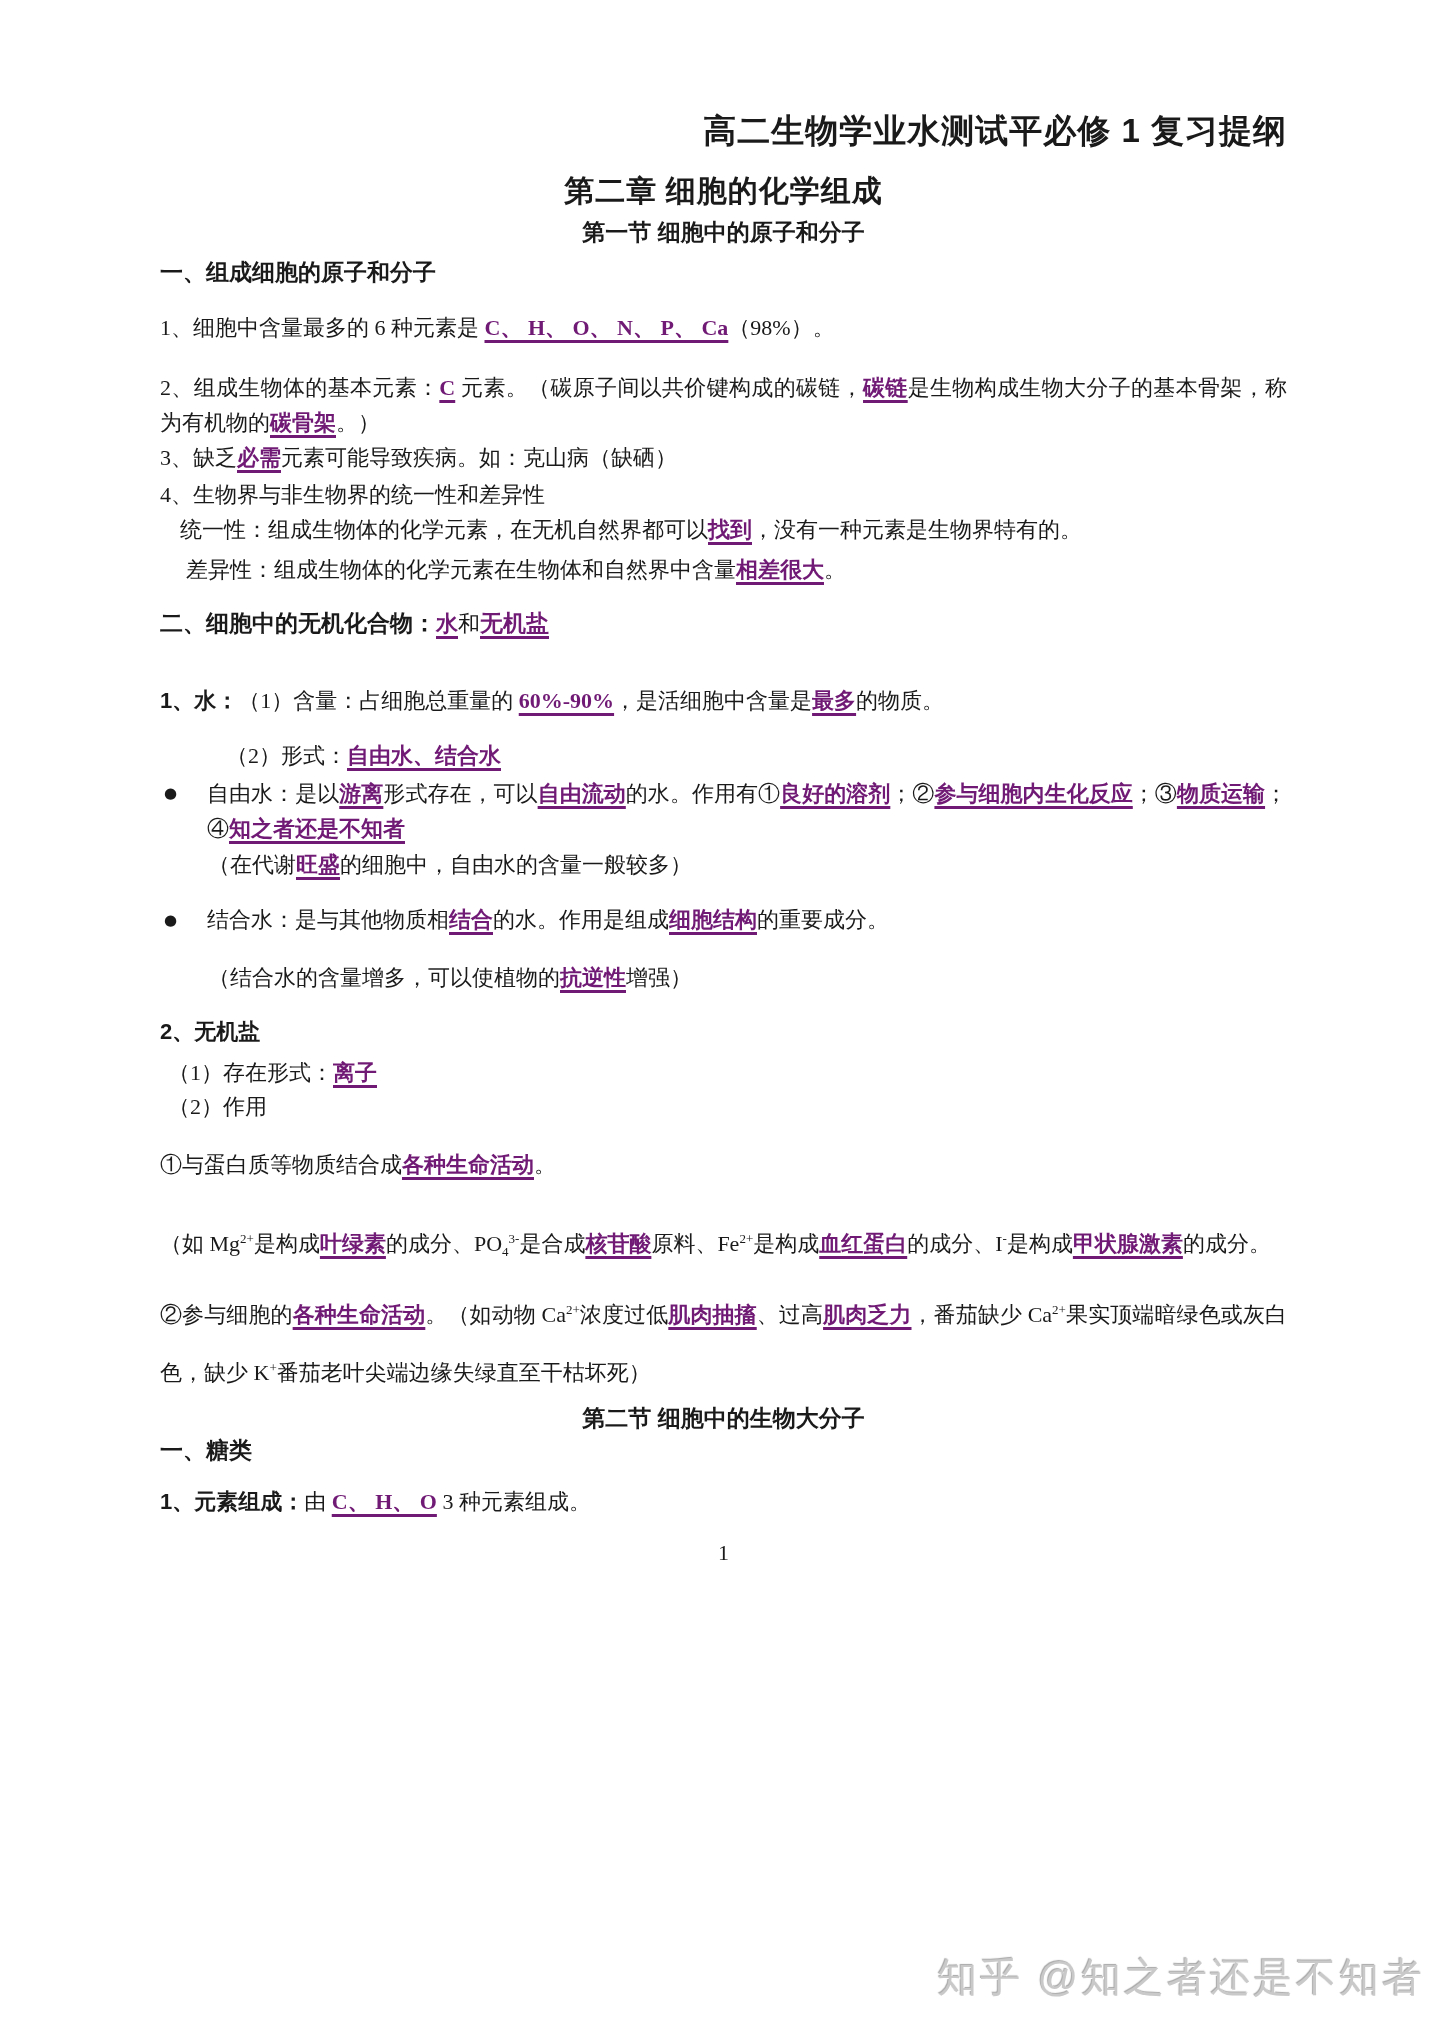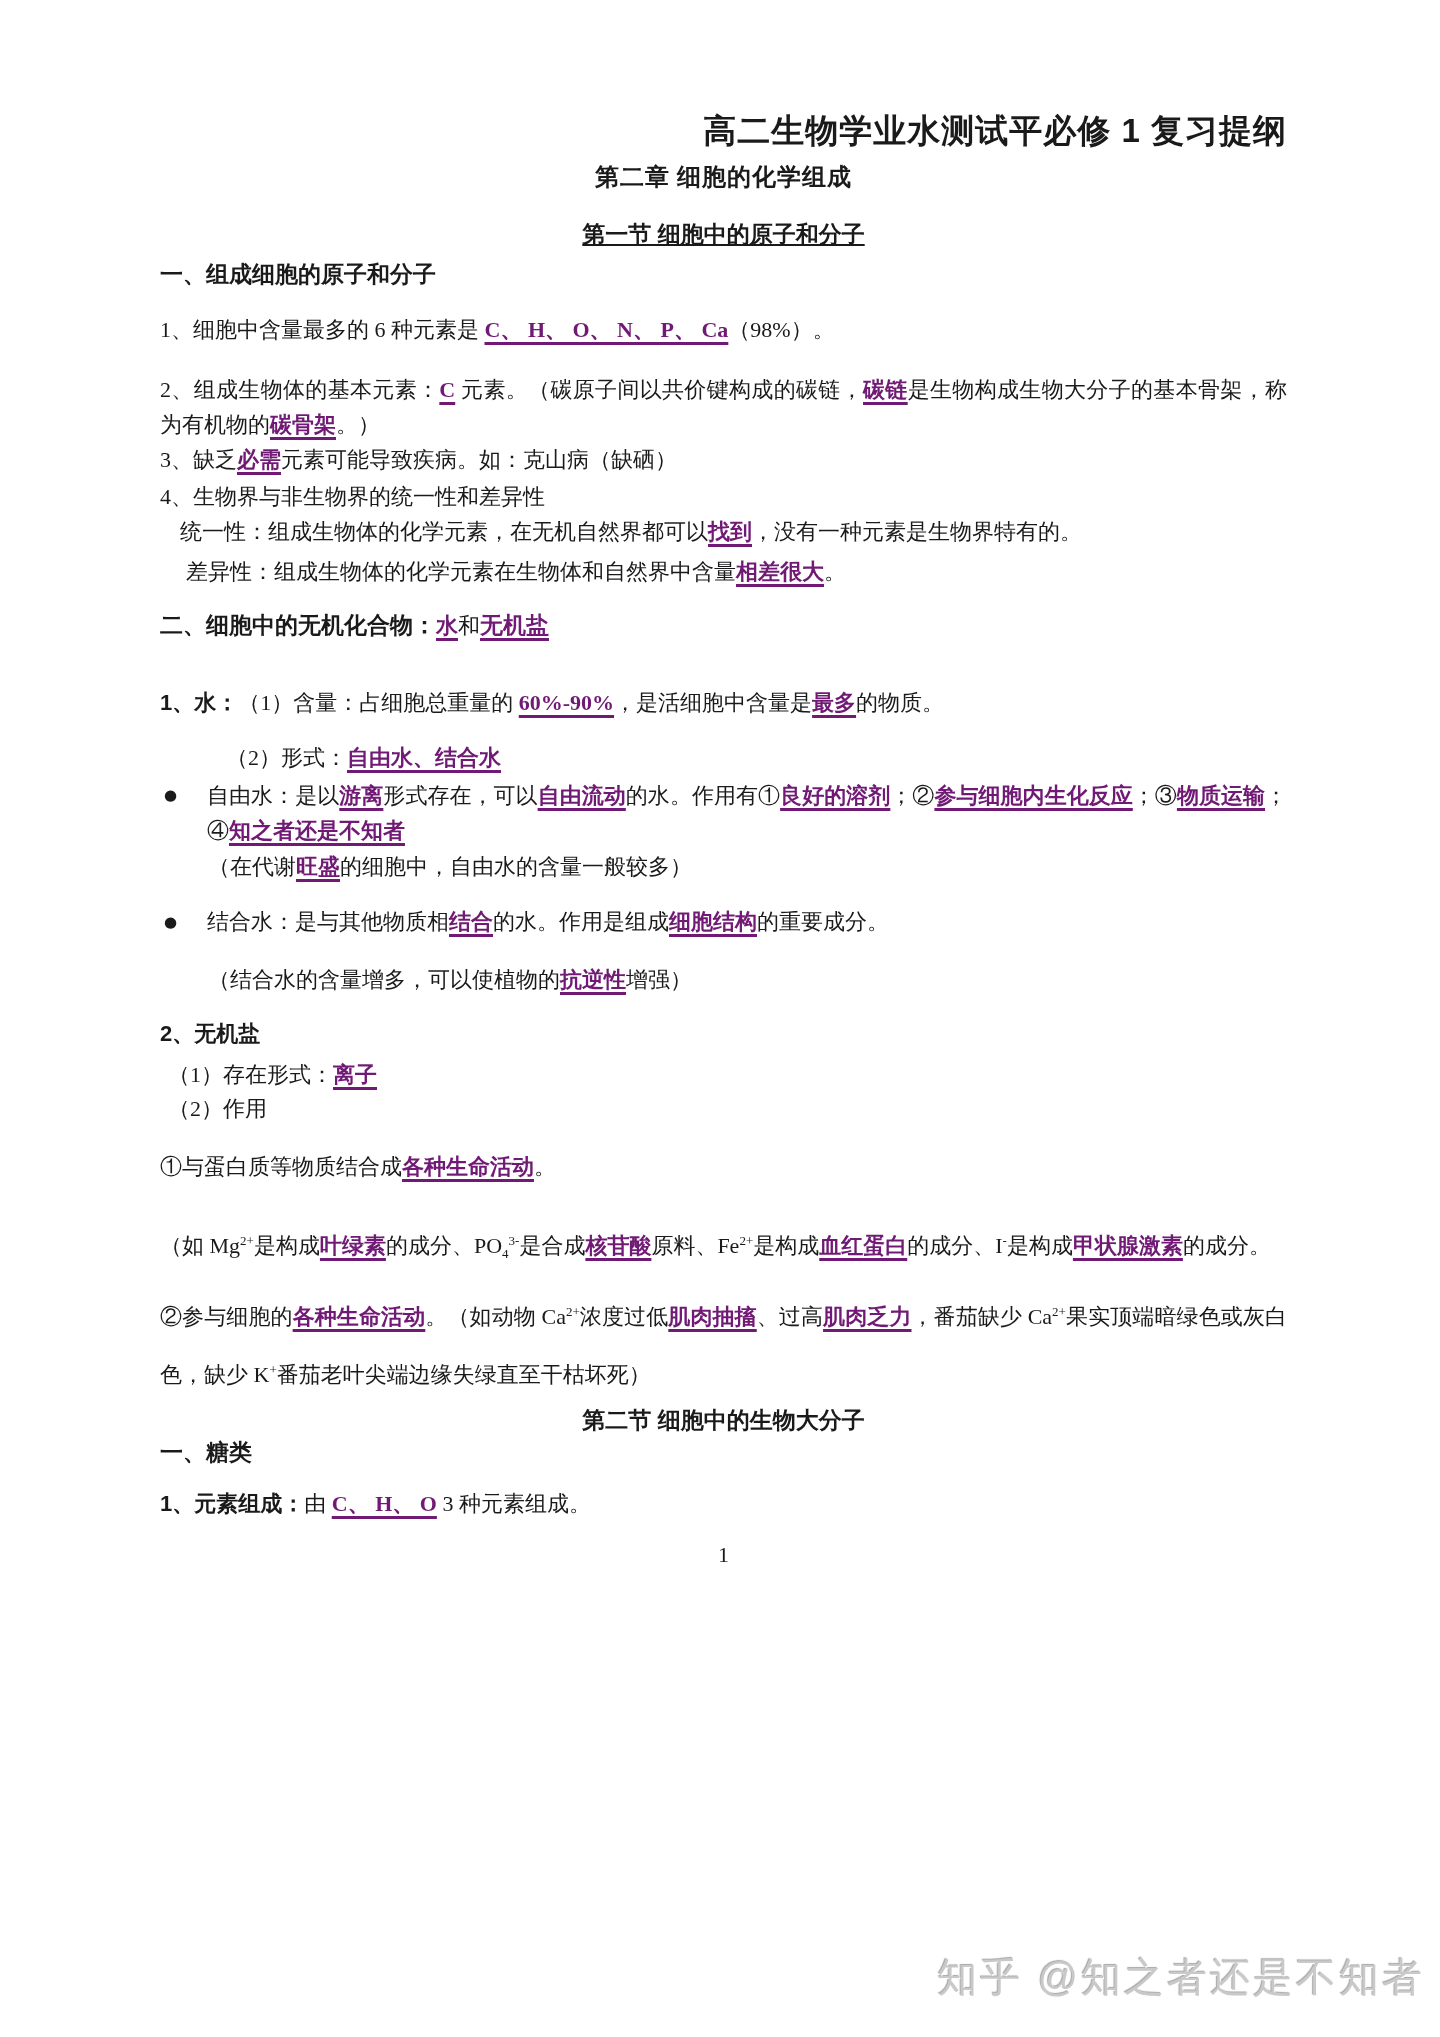--- a/index.html
+++ b/index.html
@@ -10,7 +10,7 @@
   .blk{font-size:22px;line-height:30px;text-align:justify;}
   .blk.title1{font-family:"Liberation Sans","DejaVu Sans",sans-serif;font-weight:bold;
               font-size:33px;line-height:46px;text-align:right;letter-spacing:1px;}
-  .blk.title2{font-size:24px;line-height:46px;text-align:center;font-weight:bold;letter-spacing:1px;}
+  .blk.title2{font-size:30px;line-height:46px;text-align:center;font-weight:bold;letter-spacing:1px;margin-top:14px;}
   .blk.title3{font-family:"Liberation Sans","DejaVu Sans",sans-serif;font-weight:bold;
               font-size:23px;line-height:32px;text-align:center;}
   .blk.h{font-family:"Liberation Sans","DejaVu Sans",sans-serif;font-weight:bold;

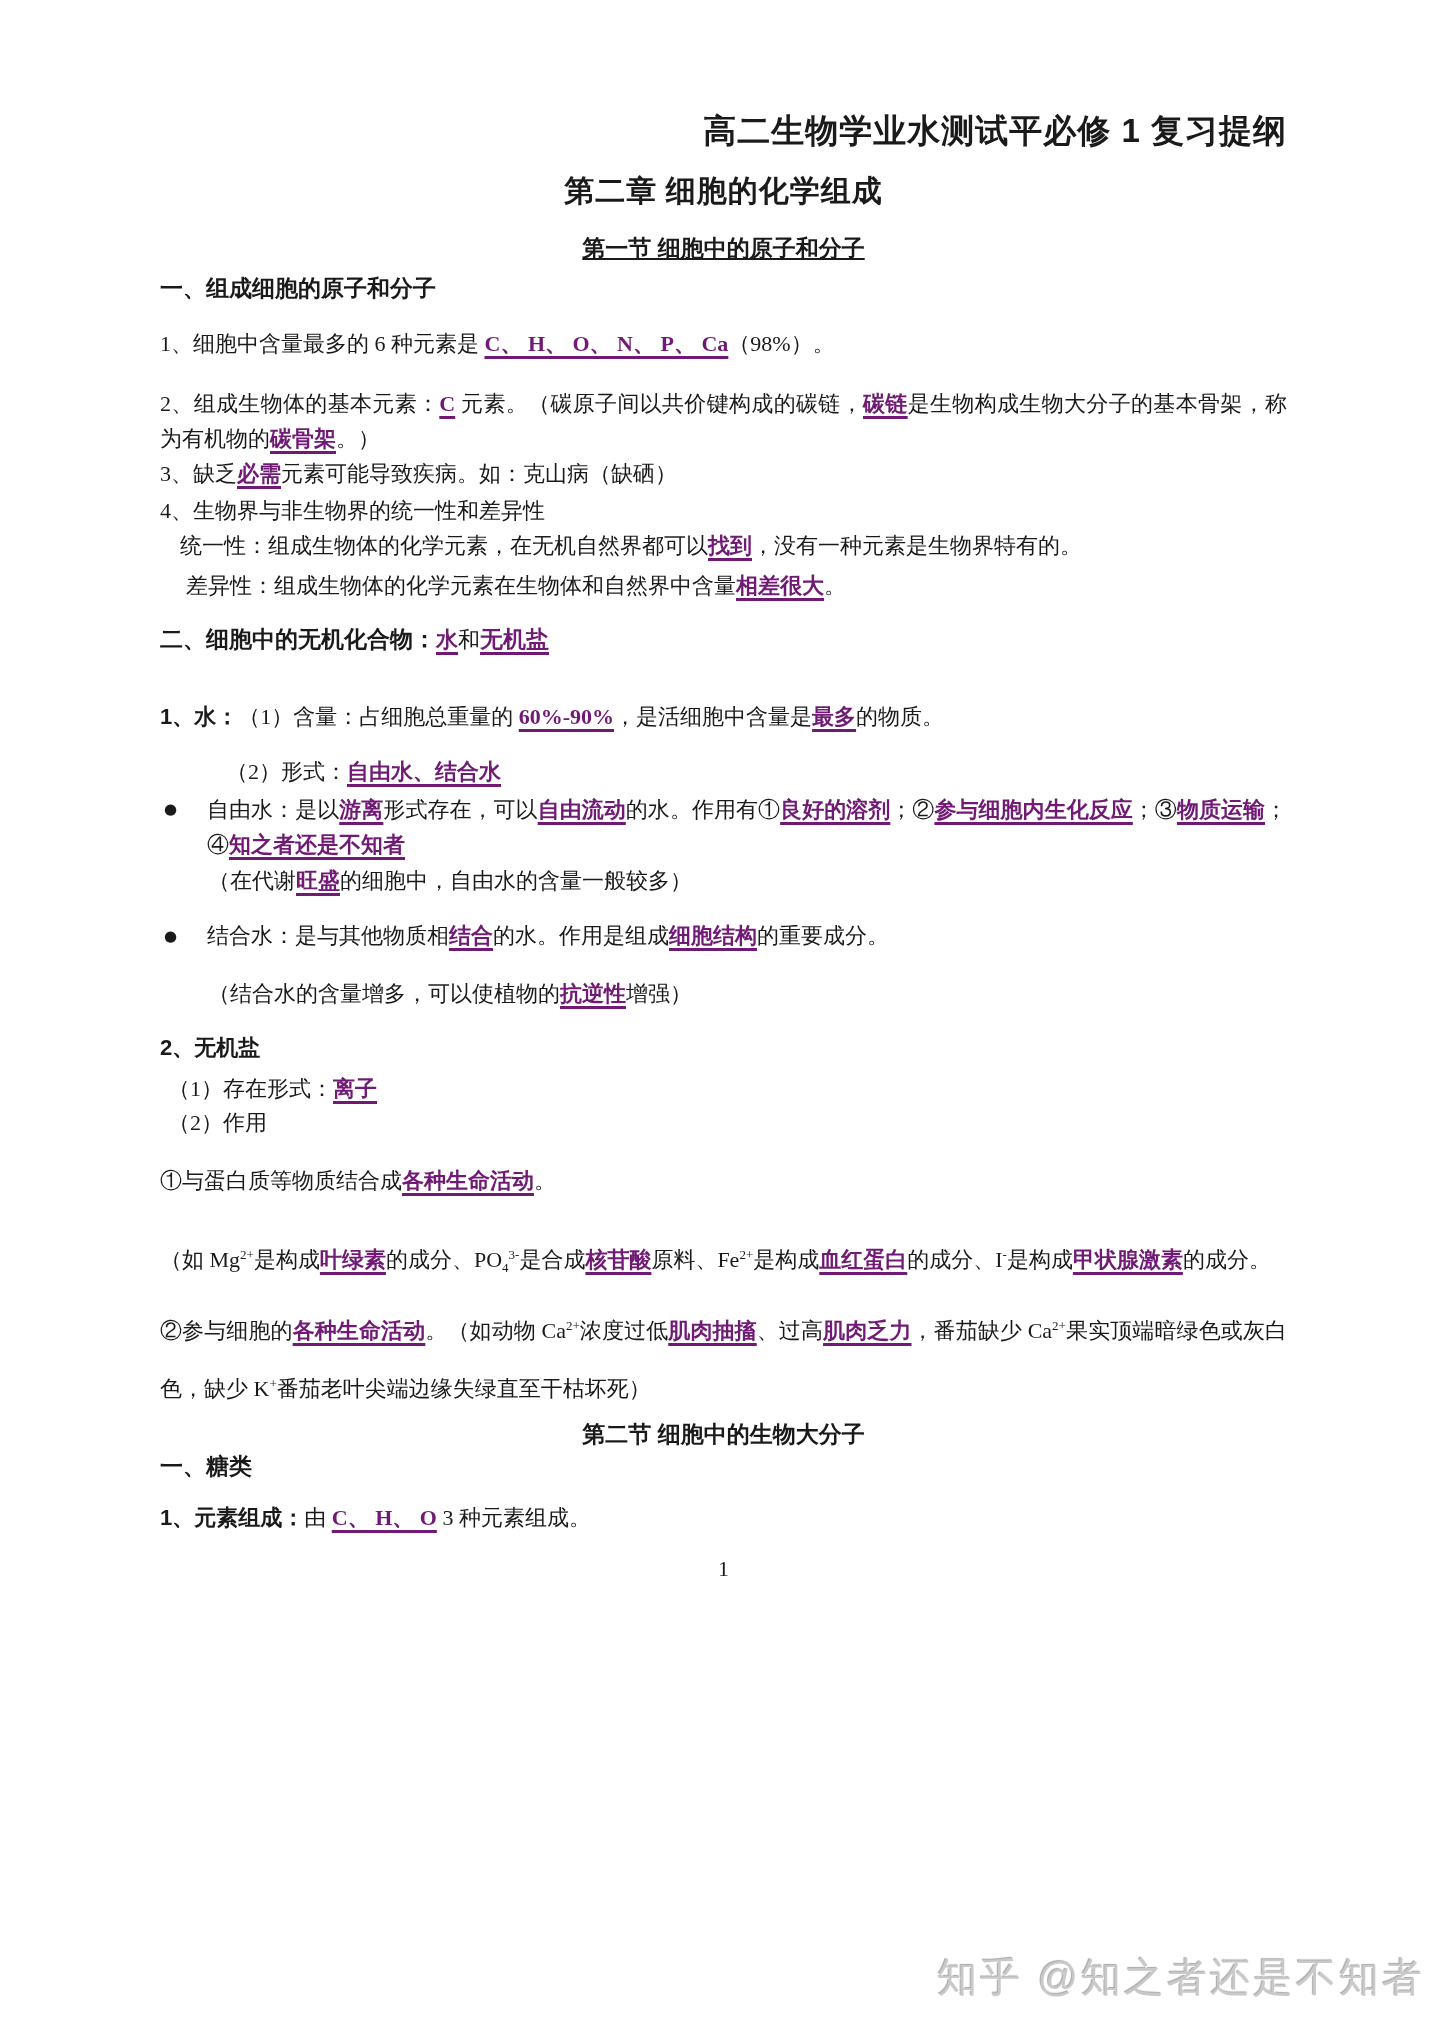--- a/index.html
+++ b/index.html
@@ -43,7 +43,7 @@
   <div class="content">
       <div class="blk title1"><span>高二生物学业水测试平必修 1 复习提纲</span></div>
       <div class="blk title2"><span>第二章 细胞的化学组成</span></div>
-      <div class="blk title3" style="margin-top: 18px; text-decoration: underline;"><span>第一节 细胞中的原子和分子</span></div>
+      <div class="blk title3" style="margin-top: 2px;"><span>第一节 细胞中的原子和分子</span></div>
       <div class="blk h" style="margin-top: 8px;"><span>一、组成细胞的原子和分子</span></div>
       <div class="blk p" style="margin-top: 25px;"><span>1、细胞中含量最多的 6 种元素是 </span><span class="s-r s-b s-u">C、 H、 O、 N、 P、 Ca</span><span>（98%）。</span></div>
       <div class="blk p" style="margin-top: 27px; line-height: 35px;"><span>2、组成生物体的基本元素：</span><span class="s-r s-b s-u">C</span><span> 元素。（碳原子间以共价键构成的碳链，</span><span class="s-r s-b s-u s-h">碳链</span><span>是生物构成生物大分子的基本骨架，称为有机物的</span><span class="s-r s-b s-u s-h">碳骨架</span><span>。）</span></div>

